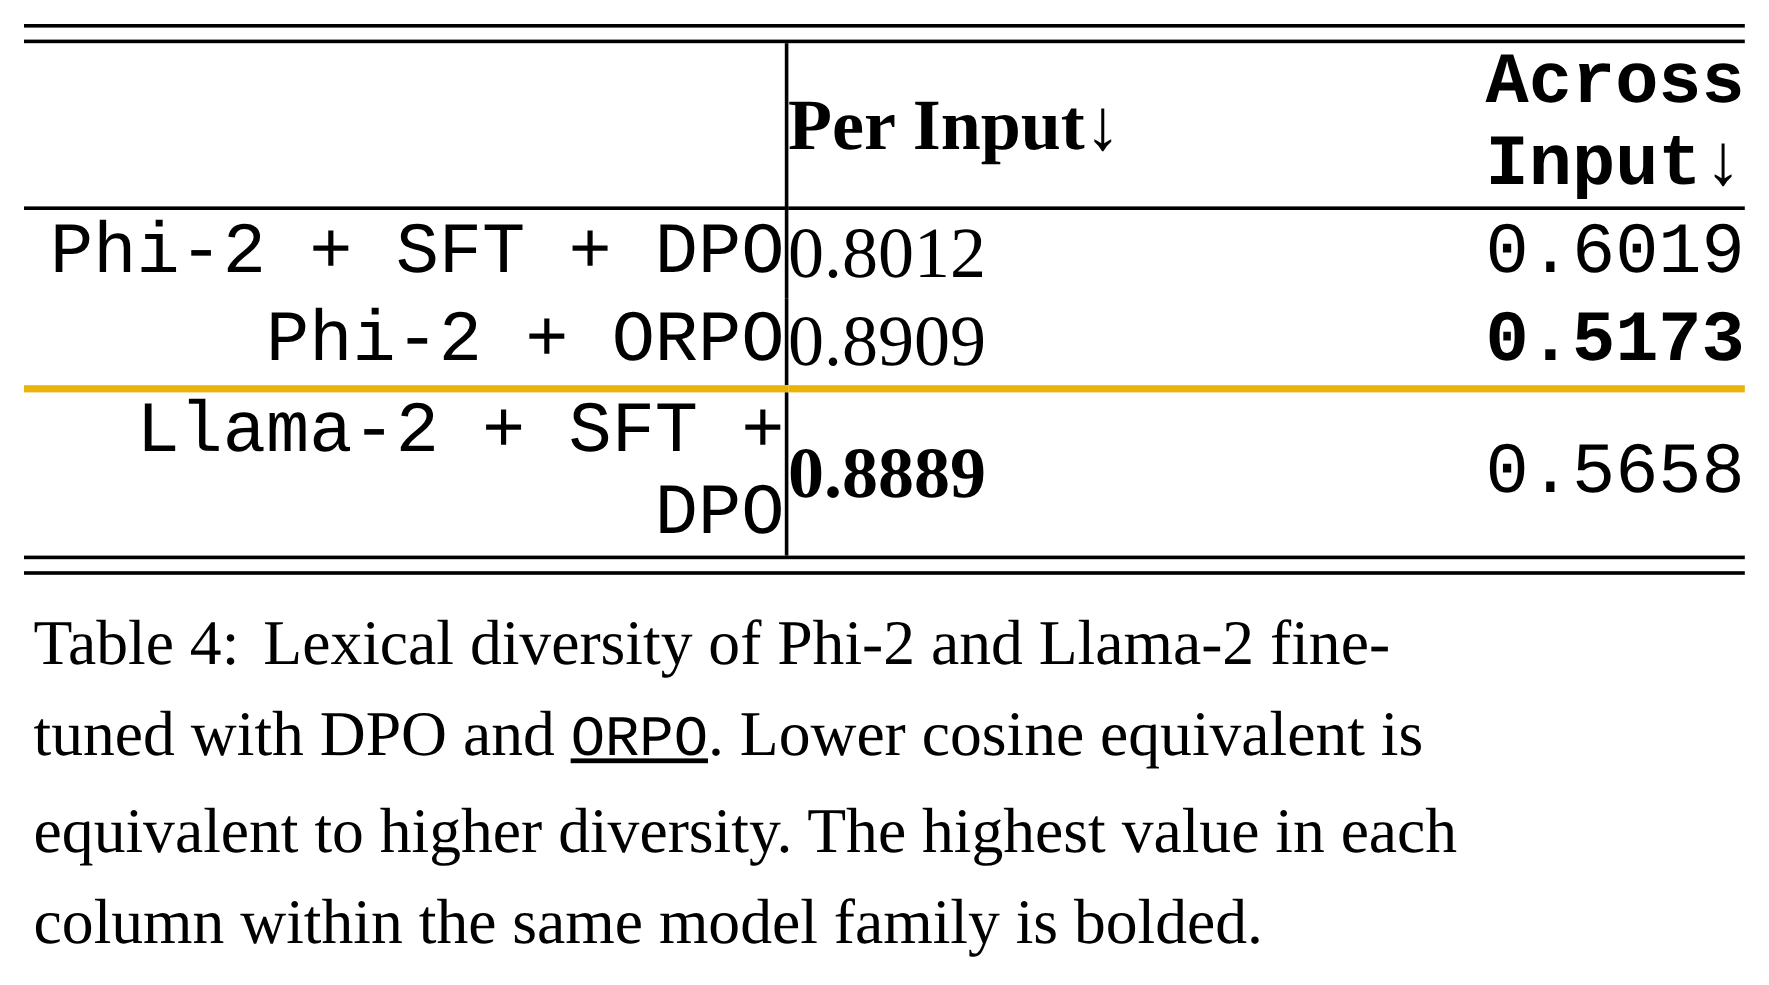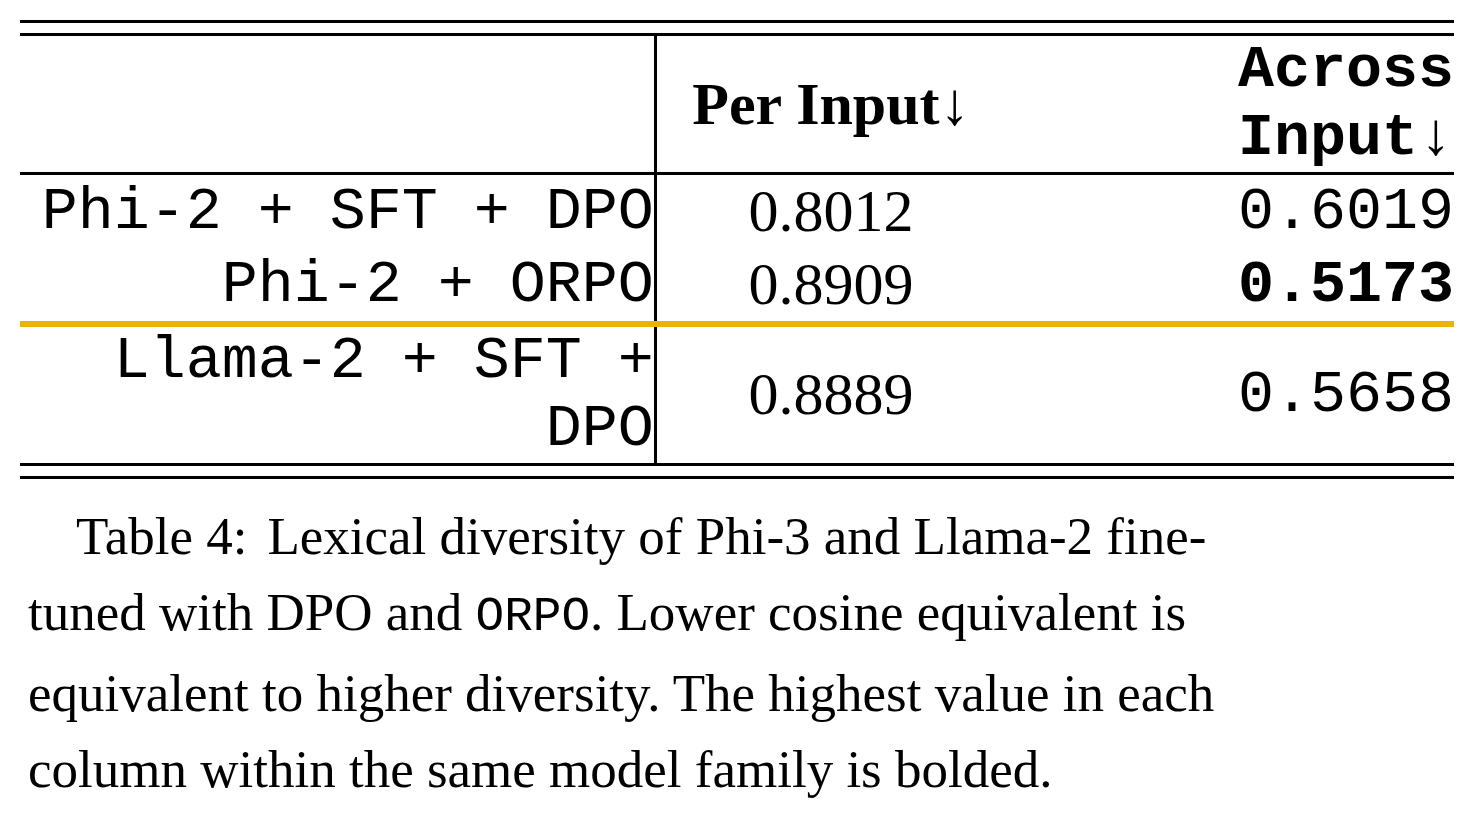--- a/index.html
+++ b/index.html
@@ -33,7 +33,7 @@
   table.results th, table.results td { padding: 0; }
 
   .col-model  { width: 44.3%; text-align: right;  padding-left: 22px; border-right: 3px solid #000; font-family: Liberation Mono, monospace; }
-  .col-per    { width: 24.4%; text-align: center; }
+  .col-per    { width: 24.4%; text-align: left; }
   .col-across { width: 31.3%; text-align: right; font-family: Liberation Mono, monospace; }
 
   thead th {

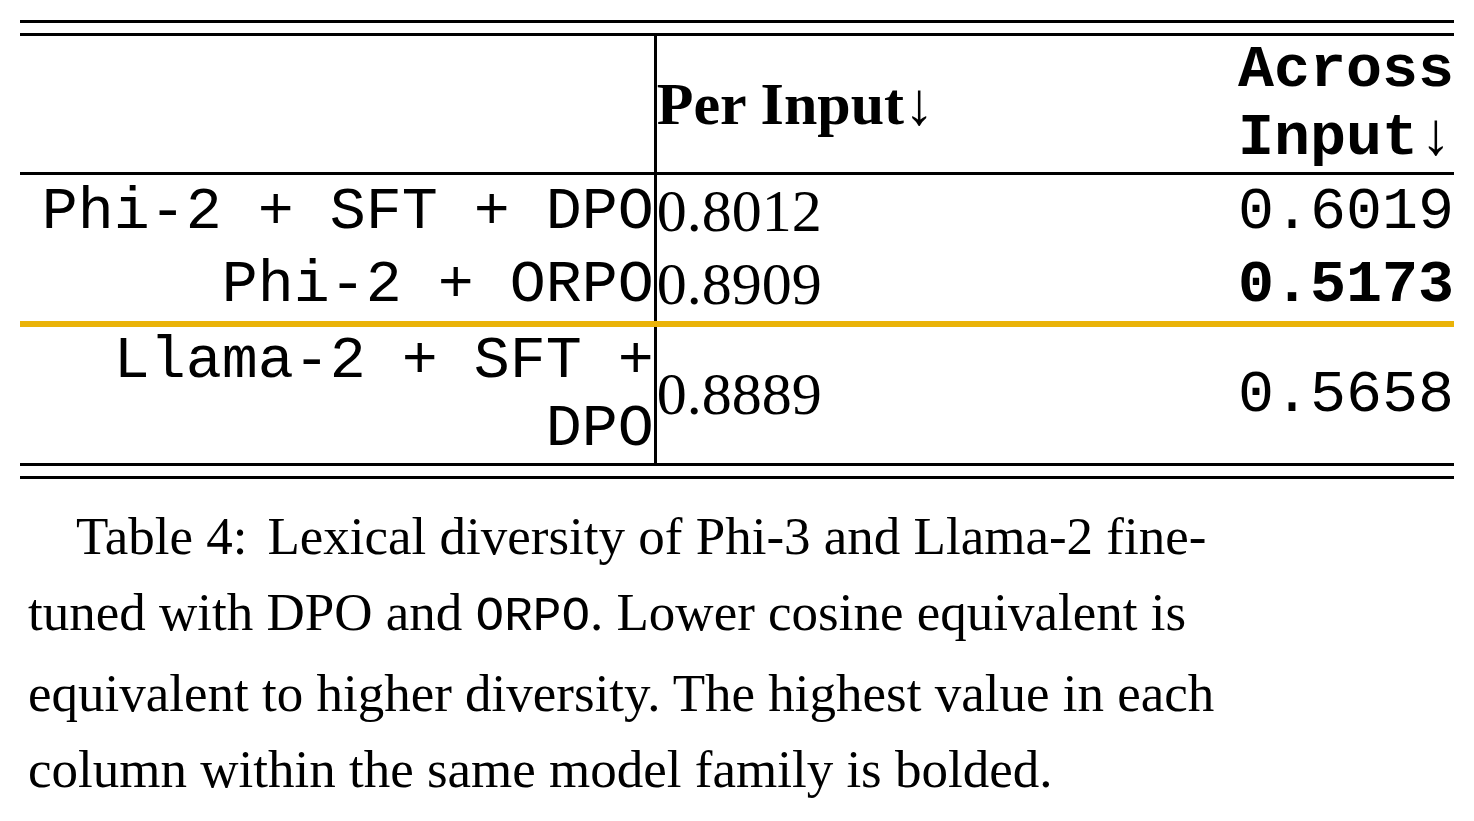--- a/index.html
+++ b/index.html
@@ -93,7 +93,7 @@
       </tr>
       <tr>
         <td class="col-model">Llama-2 + SFT + DPO</td>
-        <td class="col-per" style="font-weight: normal;">0.8889</td>
+        <td class="col-per" style="font-weight: bold;">0.8889</td>
         <td class="col-across">0.5658</td>
       </tr>
     </tbody>

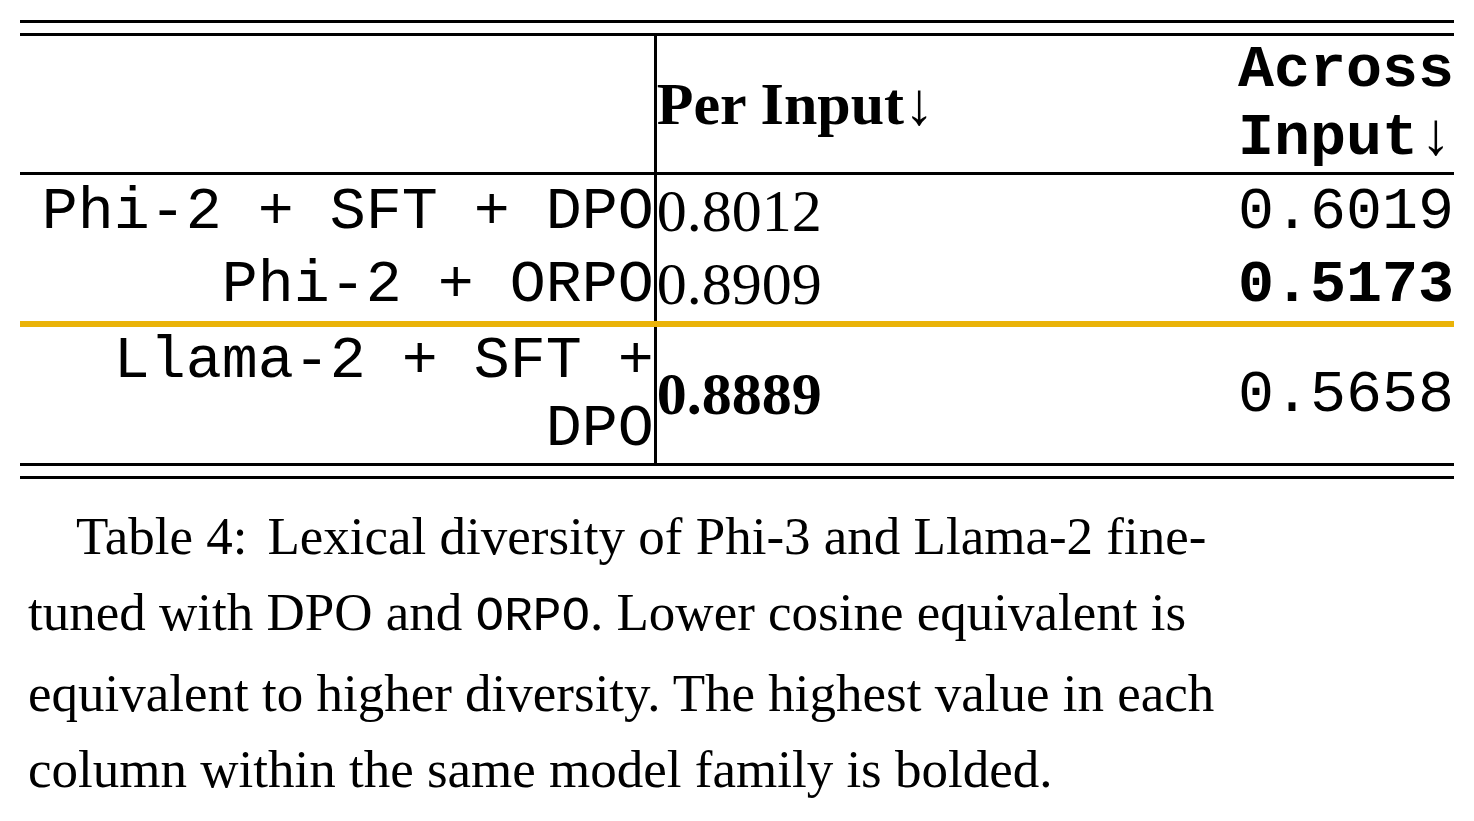--- a/index.html
+++ b/index.html
@@ -59,7 +59,7 @@
     line-height: 76px;
     white-space: nowrap;
   }
-  .caption .cap-label { margin-right: 20px; margin-left: 48px; }
+  .caption .cap-label { margin-right: 20px; }
   .caption .tt {
     font-family: "Liberation Mono", "DejaVu Sans Mono", monospace;
     font-size: 0.90em;

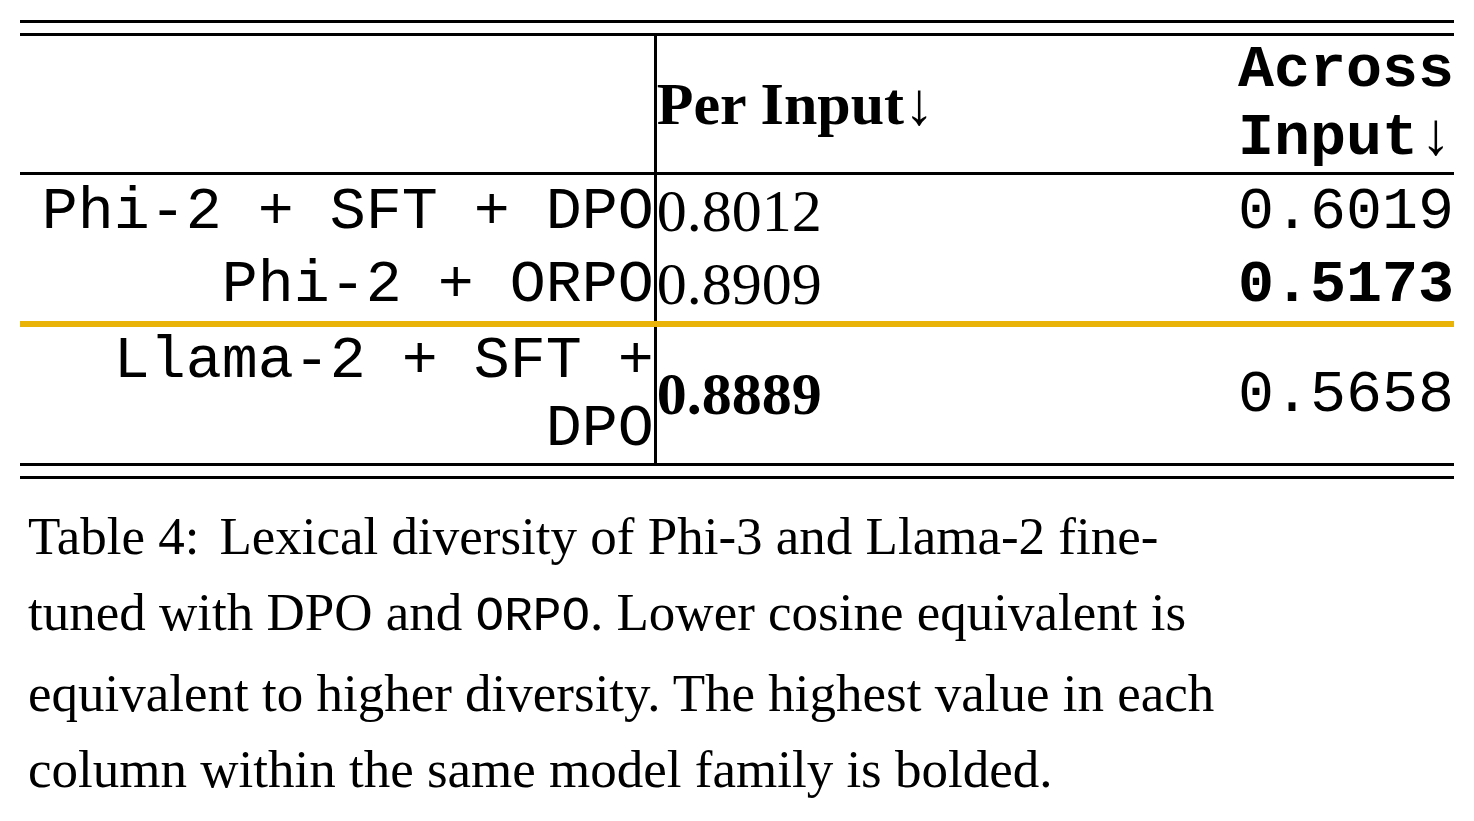--- a/index.html
+++ b/index.html
@@ -104,7 +104,7 @@
 </div>
 
 <div class="caption">
-  <div><span class="cap-label">Table 4:</span><span>Lexical diversity of Phi-3 and Llama-2 fine-</span></div>
+  <div><span class="cap-label">Table 4:</span><span>Lexical diversity of Phi-2 and Llama-2 fine-</span></div>
   <div><span>tuned with DPO and </span><span class="tt">ORPO</span><span>. Lower cosine equivalent is</span></div>
   <div><span>equivalent to higher diversity. The highest value in each</span></div>
   <div><span>column within the same model family is bolded.</span></div>

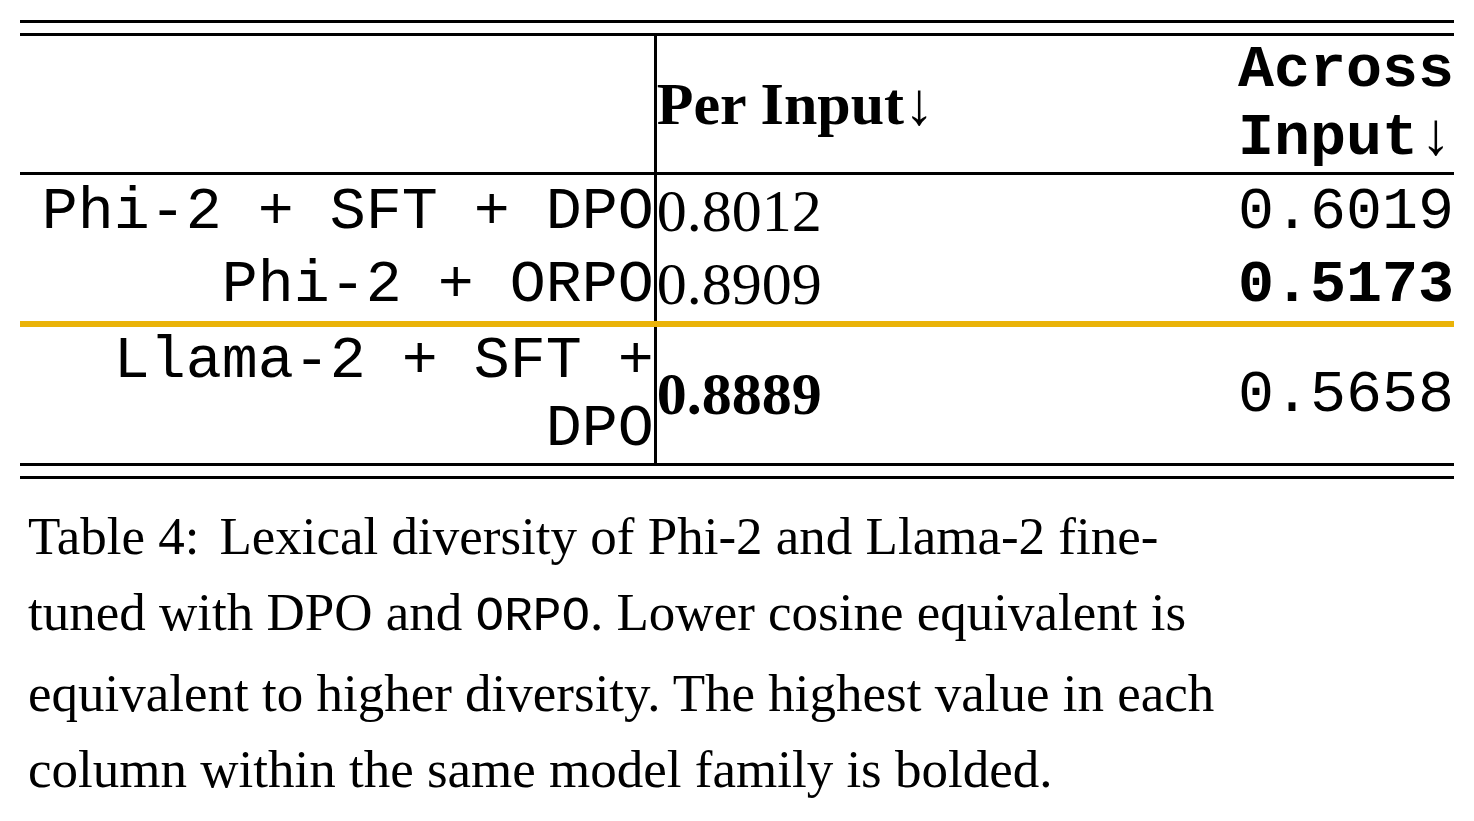--- a/index.html
+++ b/index.html
@@ -63,6 +63,7 @@
   .caption .tt {
     font-family: "Liberation Mono", "DejaVu Sans Mono", monospace;
     font-size: 0.90em;
+    text-decoration: underline;
   }
 </style>
 </head>

